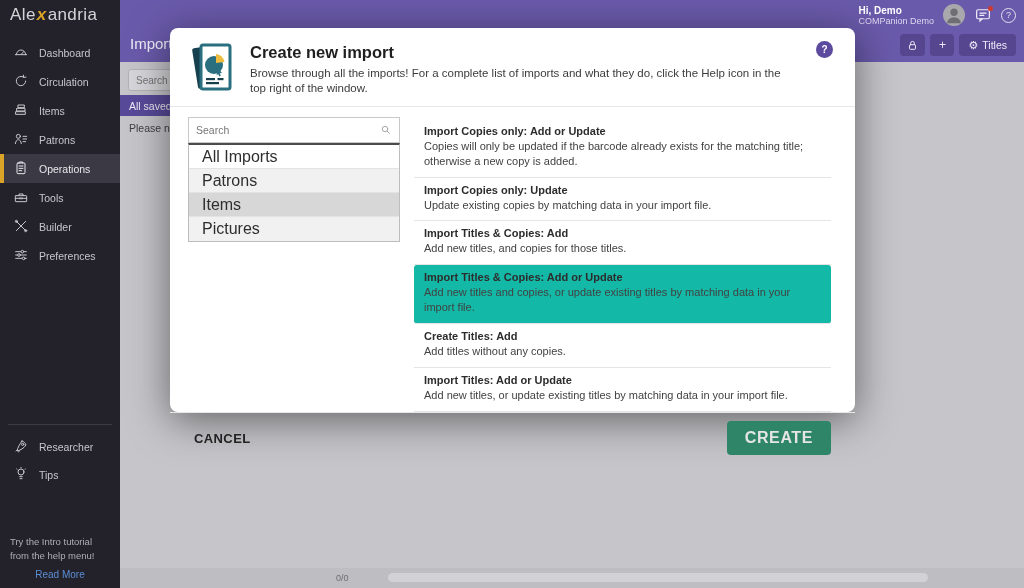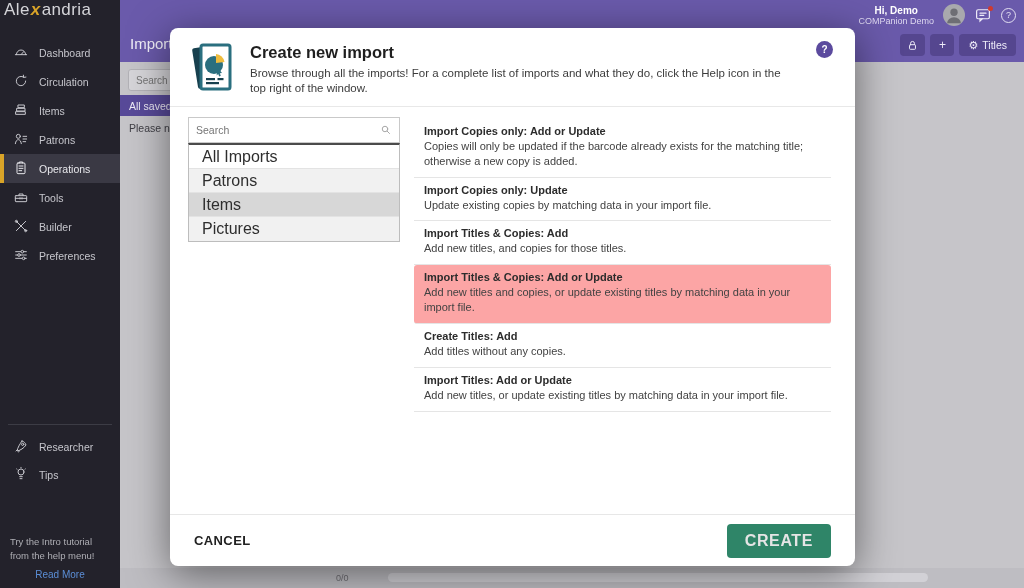--- a/index.html
+++ b/index.html
@@ -10,7 +10,7 @@
   
   .sidebar { position:absolute; left:0; top:0; width:120px; height:588px;
              background:#23222b; z-index:30; color:#c6c6cc; }
-  .logo { height:30px; display:flex; padding-left:4px;
+  .logo { height:30px; display:flex; align-items:center; padding-left:10px;
           font-size:17px; color:#d4d4d8; letter-spacing:.4px; }
   .logo .gold { color:#d9a428; font-style:italic; font-weight:bold; padding:0 1px; }
   .nav { margin-top:8px; }

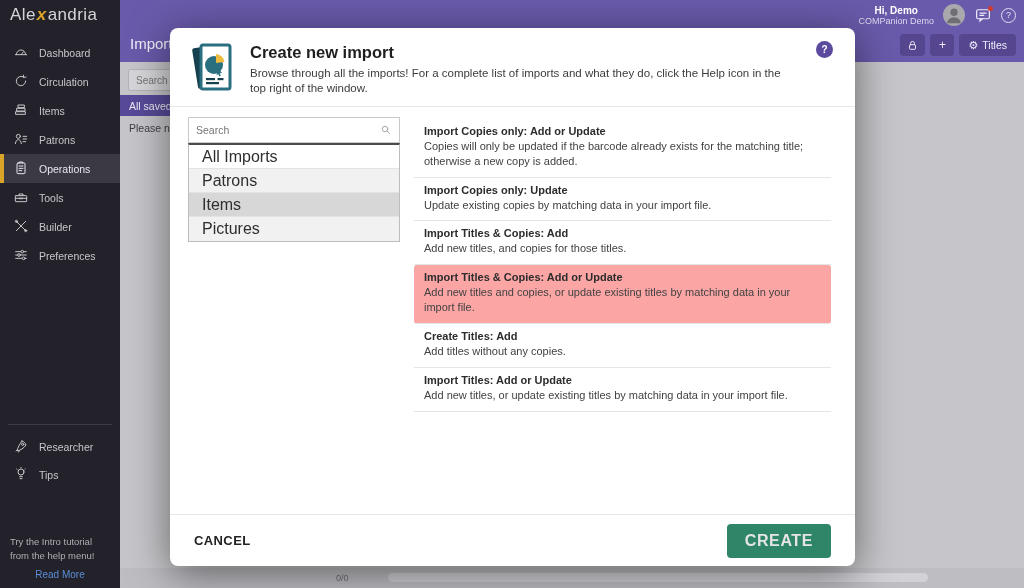--- a/index.html
+++ b/index.html
@@ -31,7 +31,7 @@
   .topbar { position:relative; height:62px; background:#6a5aab; }
   .page-title { position:absolute; left:10px; bottom:10px; font-size:15px; color:#f1eff9; }
   .user-block { position:absolute; top:4px; right:8px; display:flex; align-items:center; gap:9px; }
-  .user-names { text-align:center; color:#fff; }
+  .user-names { text-align:left; color:#fff; }
   .greeting { font-size:10px; font-weight:bold; }
   .account { font-size:9px; color:#ded8f0; }
   .avatar { width:22px; height:22px; border-radius:50%; background:#a9a9ad; overflow:hidden; }

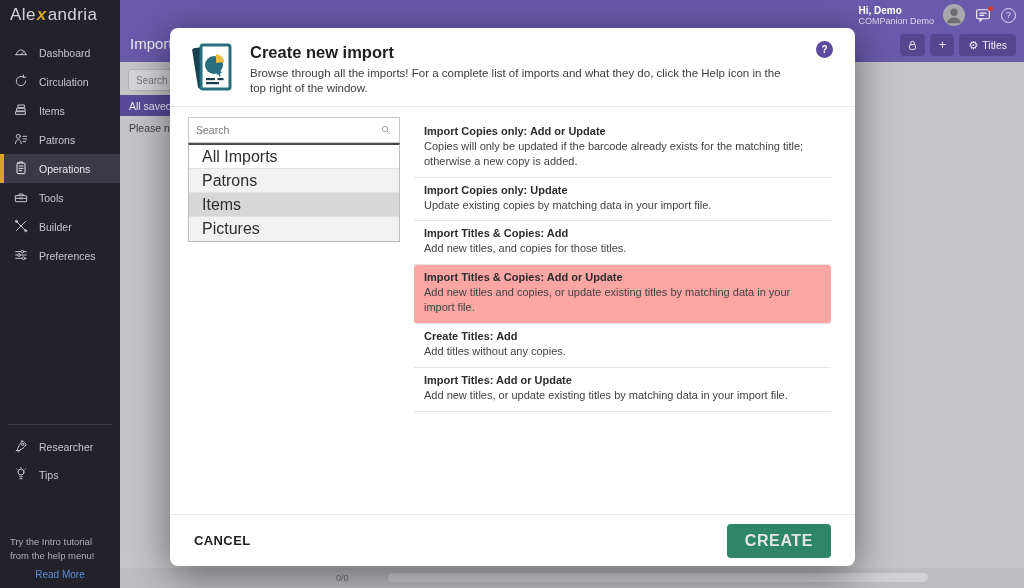--- a/index.html
+++ b/index.html
@@ -59,7 +59,7 @@
   .bg-scroll { position:absolute; left:268px; top:5px; width:540px; height:9px; border-radius:5px; background:#d2d1d6; }
 
   
-  .modal { position:absolute; left:170px; top:28px; width:685px; height:538px; background:#fff;
+  .modal { position:absolute; left:170px; top:28px; width:685px; height:384px; background:#fff;
            border-radius:8px; box-shadow:0 8px 40px rgba(0,0,0,.5); z-index:40;
            display:flex; flex-direction:column; }
   .modal-header { display:flex; gap:14px; padding:13px 22px 10px 18px; border-bottom:1px solid #e8e8e8; }

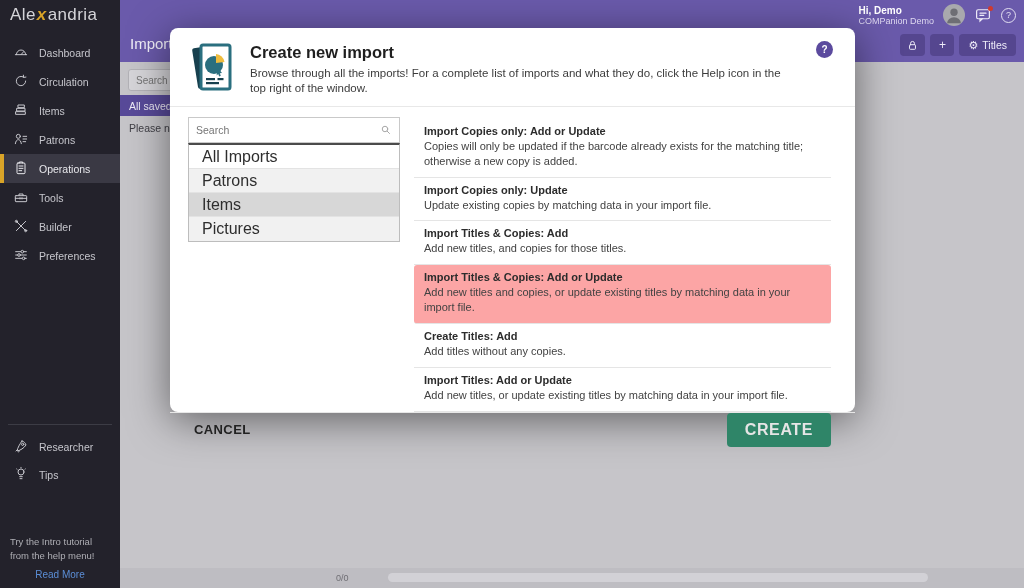--- a/index.html
+++ b/index.html
@@ -84,7 +84,7 @@
   .cat-row.selected { background:#d7d7d7; }
   .right-col { flex:1; padding-top:2px; }
   .import-row { padding:6px 10px 8px 10px; border-bottom:1px solid #e5e5e5; cursor:pointer; }
-  .import-row.selected { background:#fca5a5; border-radius:3px; }
+  .import-row.selected { background:#14b8a6; border-radius:3px; }
   .import-title { font-size:11px; font-weight:bold; color:#2c2c2c; margin-bottom:2px; }
   .import-desc { font-size:11px; color:#424242; line-height:1.35; max-width:430px; }
   .modal-footer { border-top:1px solid #e7e7e7; padding:0 24px; height:52px;

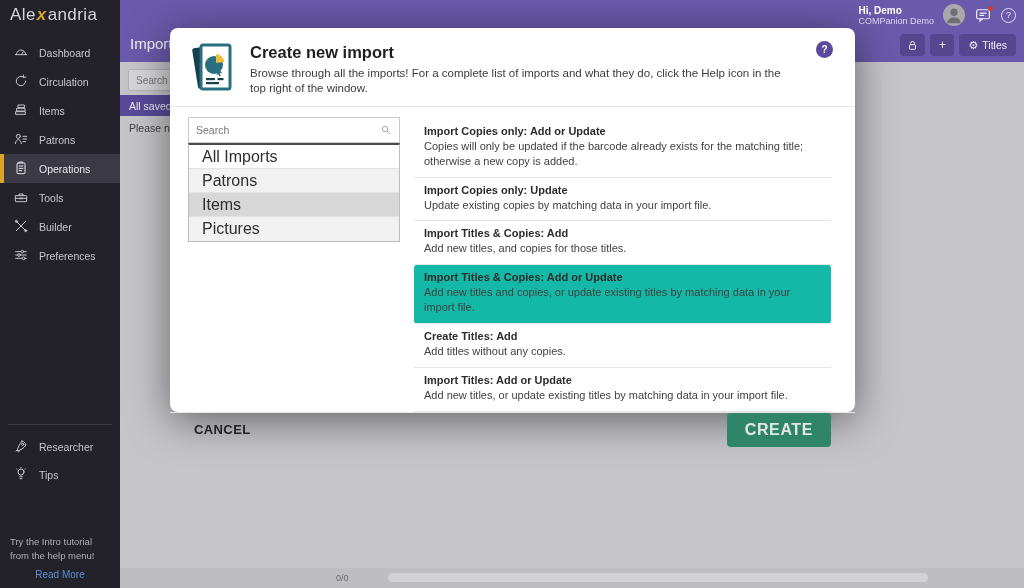--- a/index.html
+++ b/index.html
@@ -87,7 +87,7 @@
   .import-row.selected { background:#14b8a6; border-radius:3px; }
   .import-title { font-size:11px; font-weight:bold; color:#2c2c2c; margin-bottom:2px; }
   .import-desc { font-size:11px; color:#424242; line-height:1.35; max-width:430px; }
-  .modal-footer { border-top:1px solid #e7e7e7; padding:0 24px; height:52px;
+  .modal-footer { border-top:1px solid #e7e7e7; padding:17px 24px; height:52px;
                   display:flex; justify-content:space-between; align-items:center;gap:20px; }
   .cancel-btn { font-size:13px; font-weight:bold; letter-spacing:.4px; color:#222; cursor:pointer; background:none; border:none;
                 font-family:"Liberation Sans",sans-serif; }

